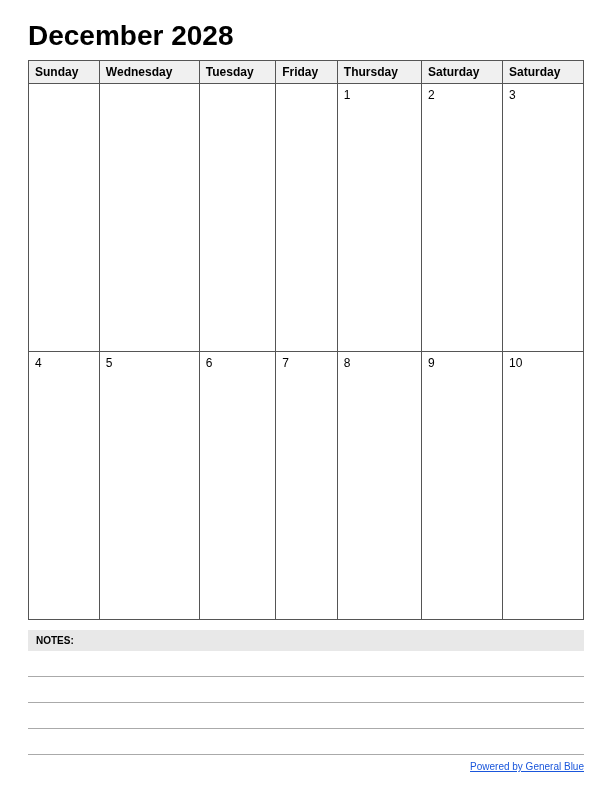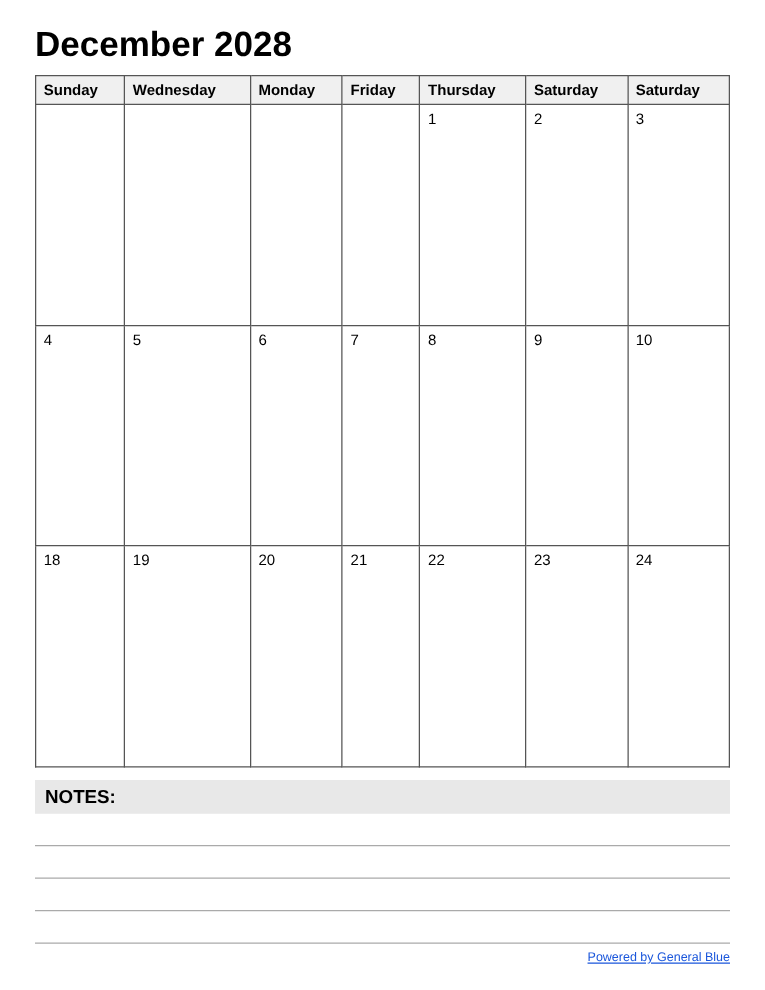--- a/index.html
+++ b/index.html
@@ -107,7 +107,7 @@
       <tr>
         <th>Sunday</th>
         <th>Wednesday</th>
-        <th>Monday</th>
+        <th>Tuesday</th>
         <th>Friday</th>
         <th>Thursday</th>
         <th>Saturday</th>

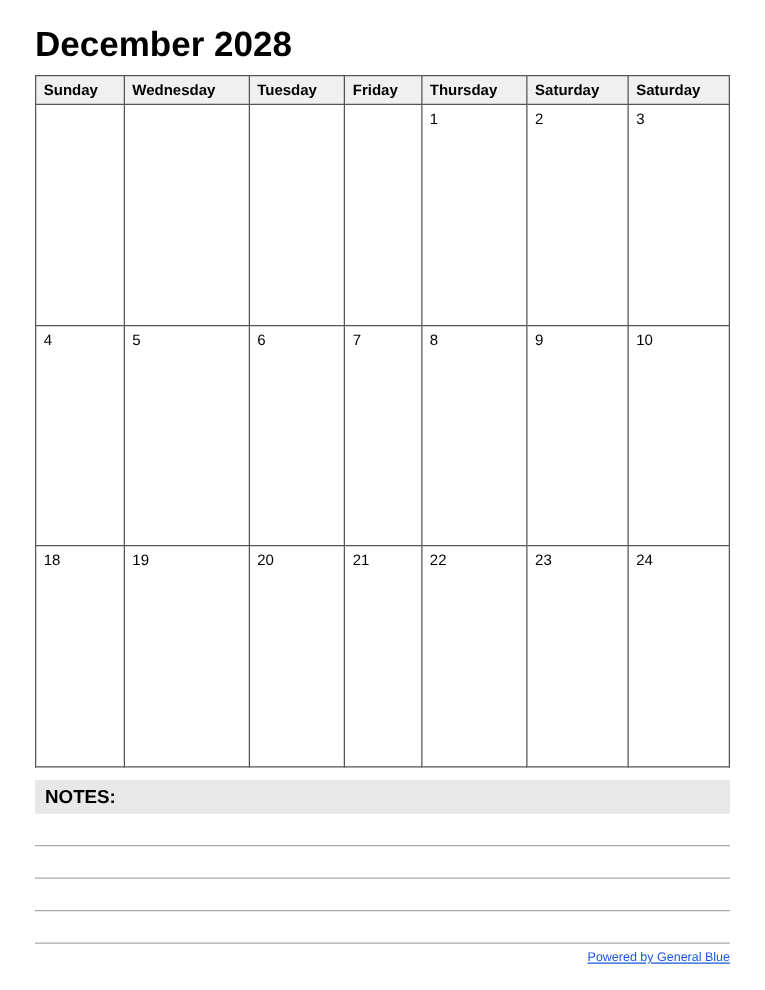--- a/index.html
+++ b/index.html
@@ -133,15 +133,6 @@
           <td><span class="day-num">9</span></td>
           <td><span class="day-num">10</span></td>
         </tr>
-        <tr>
-          <td><span class="day-num">18</span></td>
-          <td><span class="day-num">19</span></td>
-          <td><span class="day-num">20</span></td>
-          <td><span class="day-num">21</span></td>
-          <td><span class="day-num">22</span></td>
-          <td><span class="day-num">23</span></td>
-          <td><span class="day-num">24</span></td>
-        </tr>
       </tbody>
   </table>
 

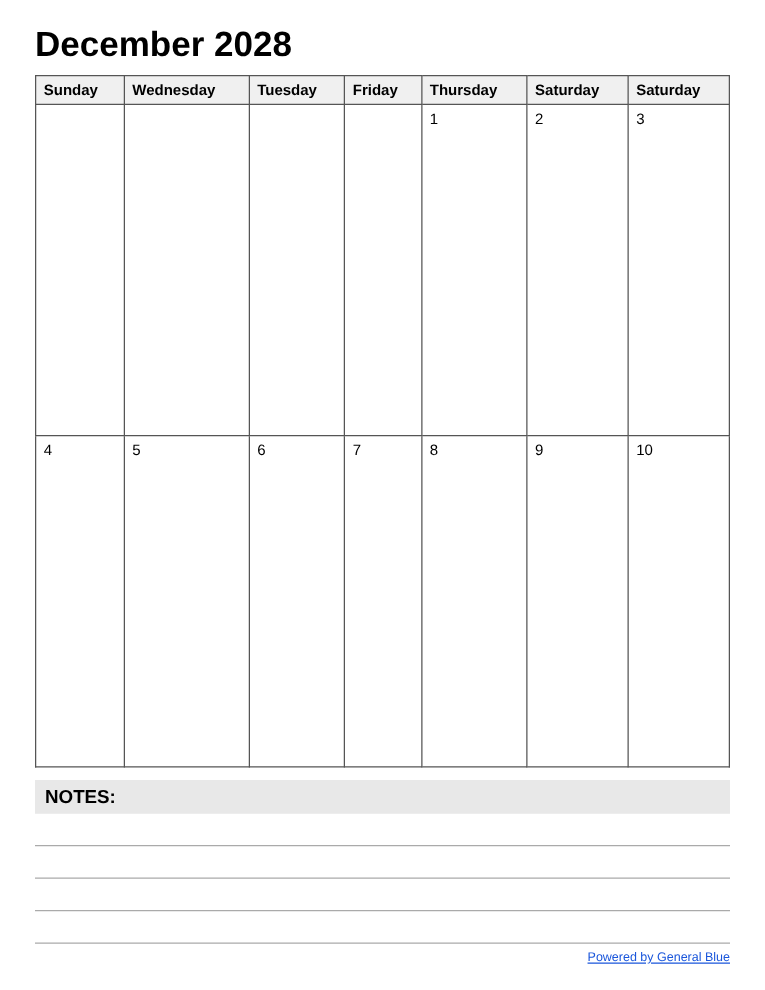--- a/index.html
+++ b/index.html
@@ -70,7 +70,7 @@
     .notes-label {
       background: #e8e8e8;
       padding: 5px 8px;
-      font-size: 15px;
+      font-size: 10px;
       font-weight: bold;
       color: #000;
       border: none;

